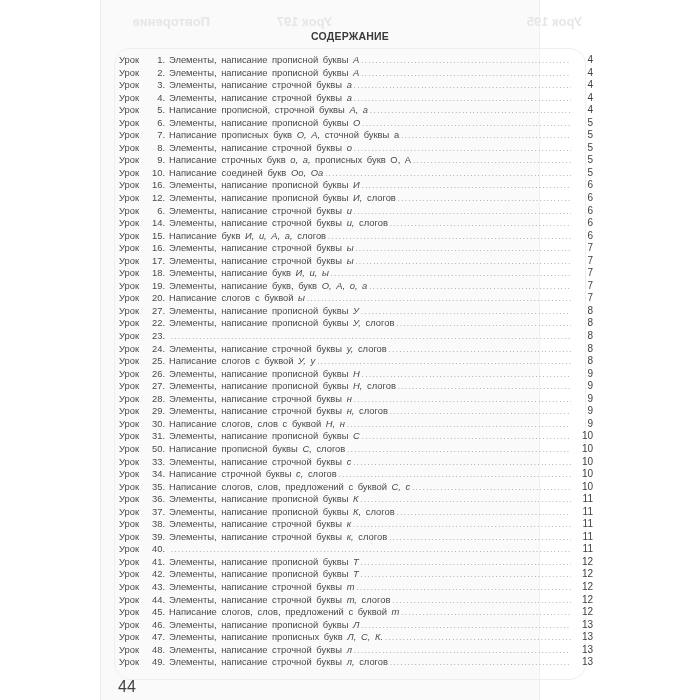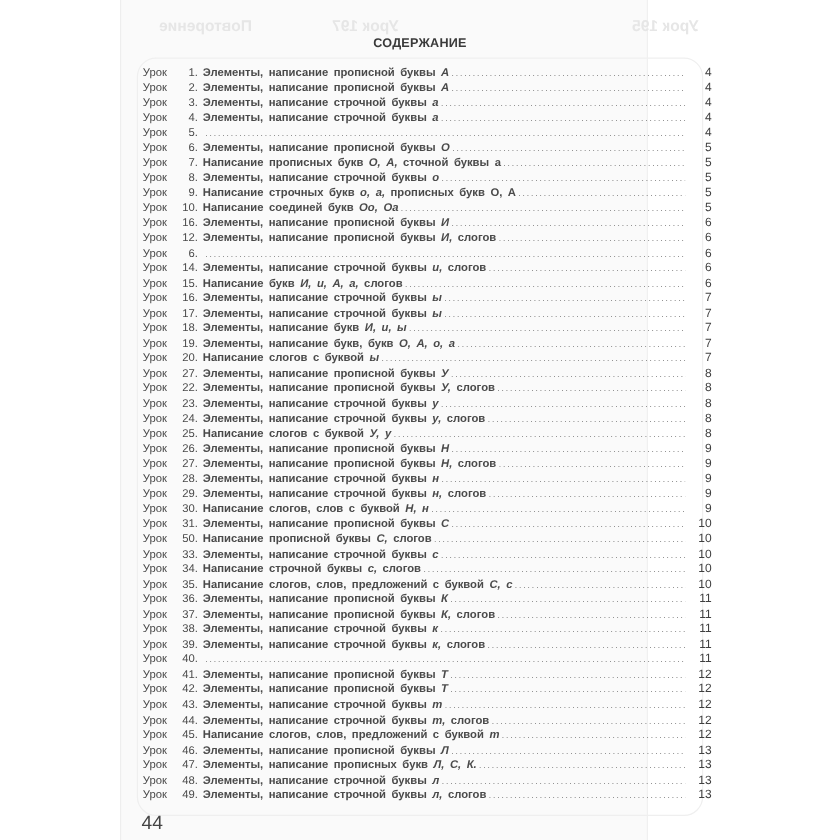--- a/index.html
+++ b/index.html
@@ -90,7 +90,6 @@
     .lesson-title {
       flex: none;
       word-spacing: 2px;
-      font-weight: bold;
     }
     .lesson-title i {
       font-style: italic;

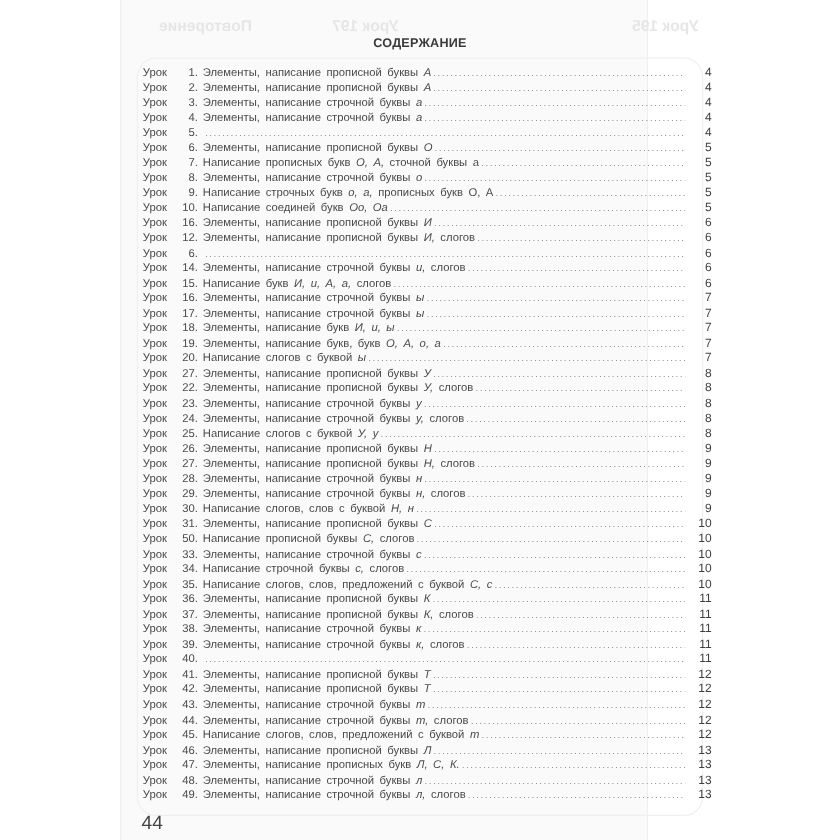--- a/index.html
+++ b/index.html
@@ -166,6 +166,7 @@
       <li class="toc-row">
         <span class="lesson-word">Урок</span>
         <span class="lesson-num">5.</span>
+        <span class="lesson-title"><span>Написание прописной, строчной буквы </span><i>А, а</i><span></span></span>
         <span class="leader"></span>
         <span class="page-ref">4</span>
       </li>

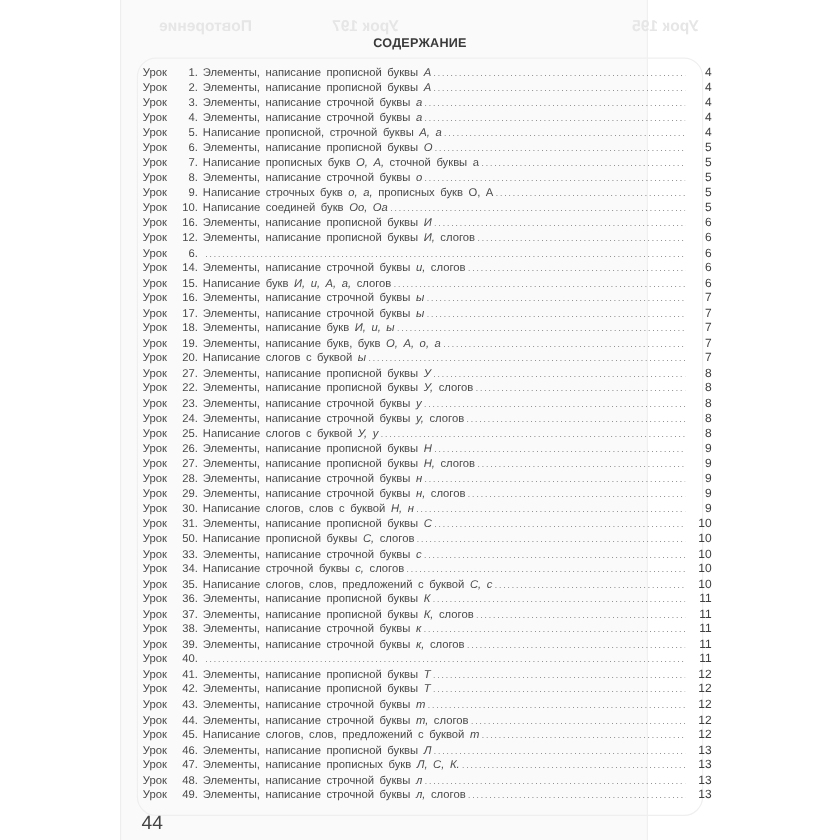--- a/index.html
+++ b/index.html
@@ -222,6 +222,7 @@
       <li class="toc-row">
         <span class="lesson-word">Урок</span>
         <span class="lesson-num">6.</span>
+        <span class="lesson-title"><span>Элементы, написание строчной буквы </span><i>и</i><span></span></span>
         <span class="leader"></span>
         <span class="page-ref">6</span>
       </li>

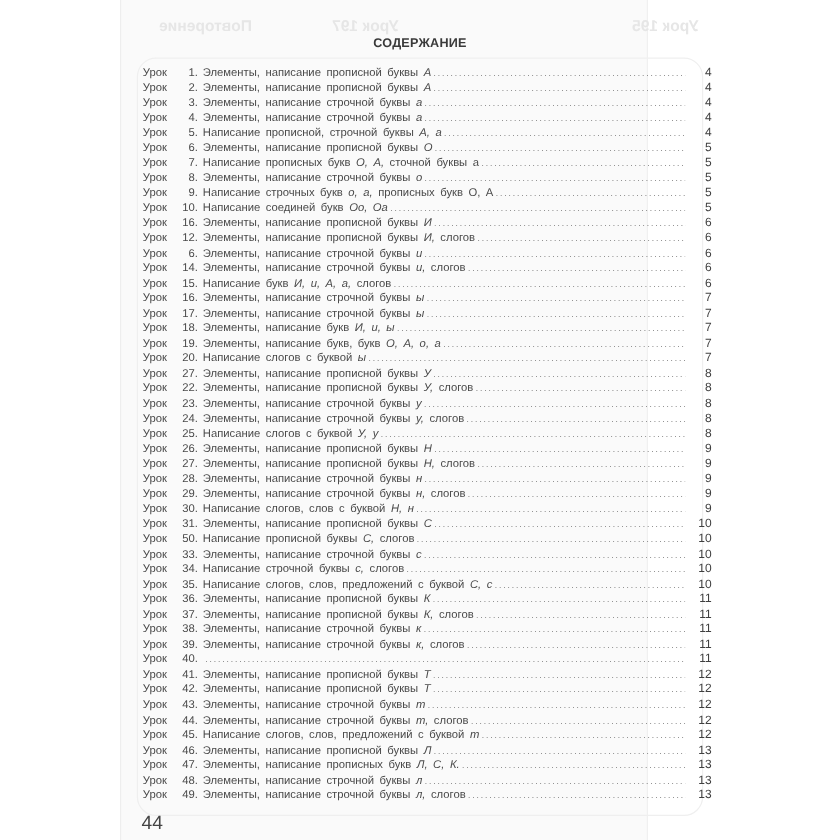--- a/index.html
+++ b/index.html
@@ -292,7 +292,6 @@
       <li class="toc-row">
         <span class="lesson-word">Урок</span>
         <span class="lesson-num">23.</span>
-        <span class="lesson-title"><span>Элементы, написание строчной буквы </span><i>у</i><span></span></span>
         <span class="leader"></span>
         <span class="page-ref">8</span>
       </li>

